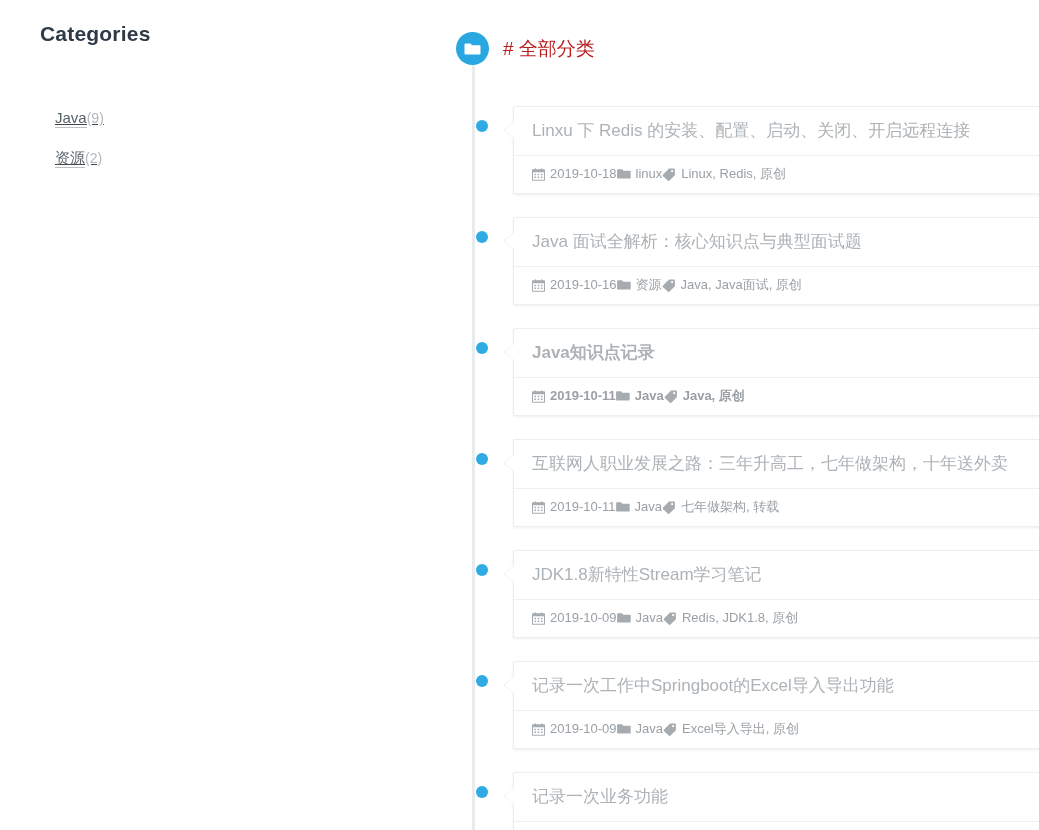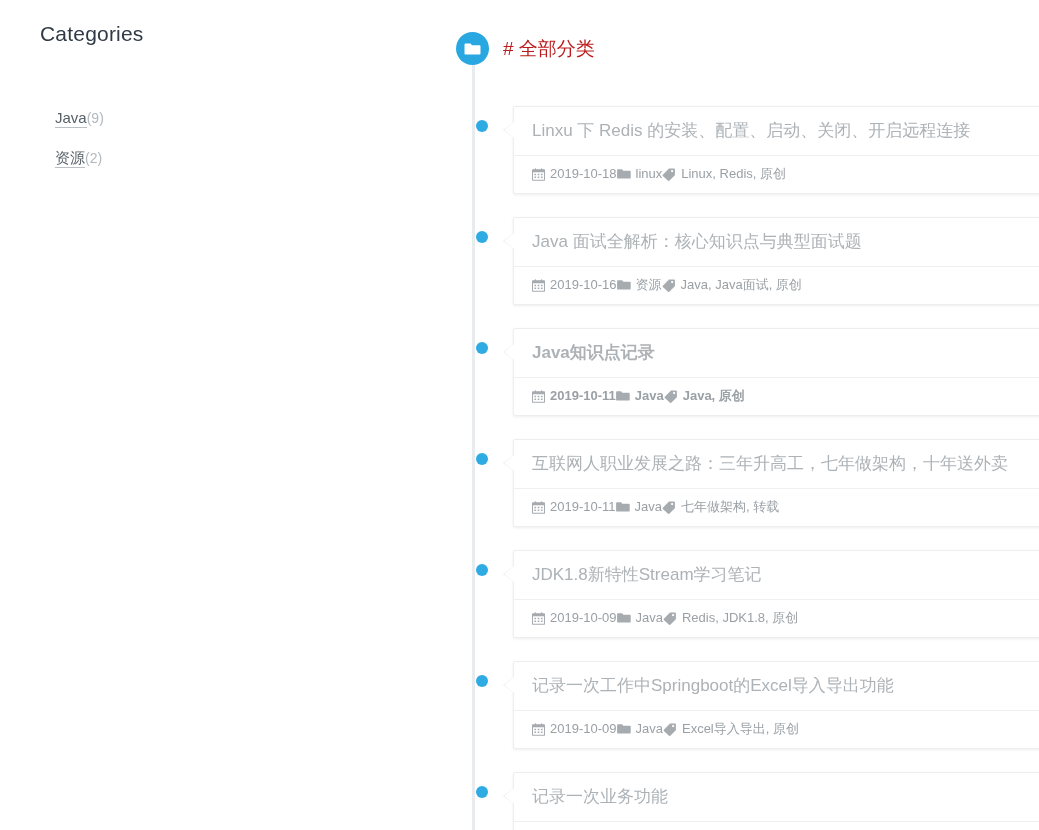--- a/index.html
+++ b/index.html
@@ -28,7 +28,7 @@
   }
   .sidebar-title {
     font-size: 21px;
-    font-weight: normal;
+    font-weight: bold;
     color: #2f3a46;
     letter-spacing: 0.2px;
     margin: 0 0 0 40px;

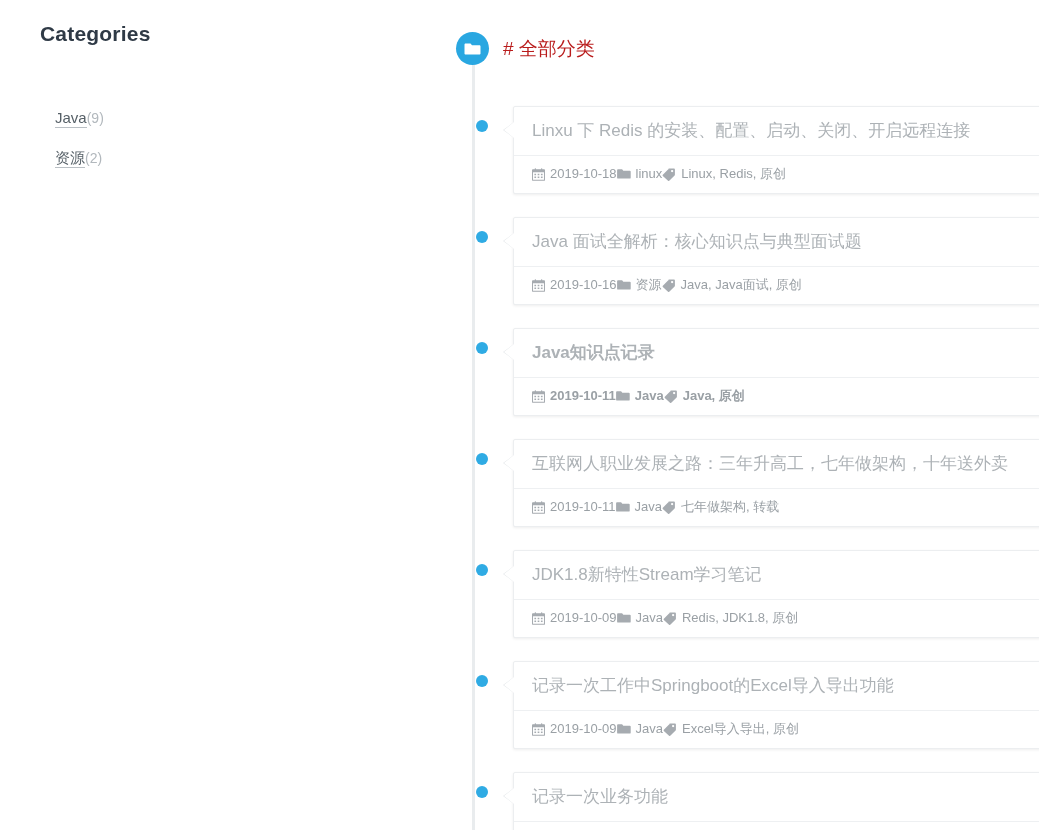--- a/index.html
+++ b/index.html
@@ -38,6 +38,7 @@
     list-style: none;
     margin: 62px 0 12px 0;
     padding: 0;
+    text-decoration: underline;
   }
   .cat-item {
     margin: 0 0 20px 0;

